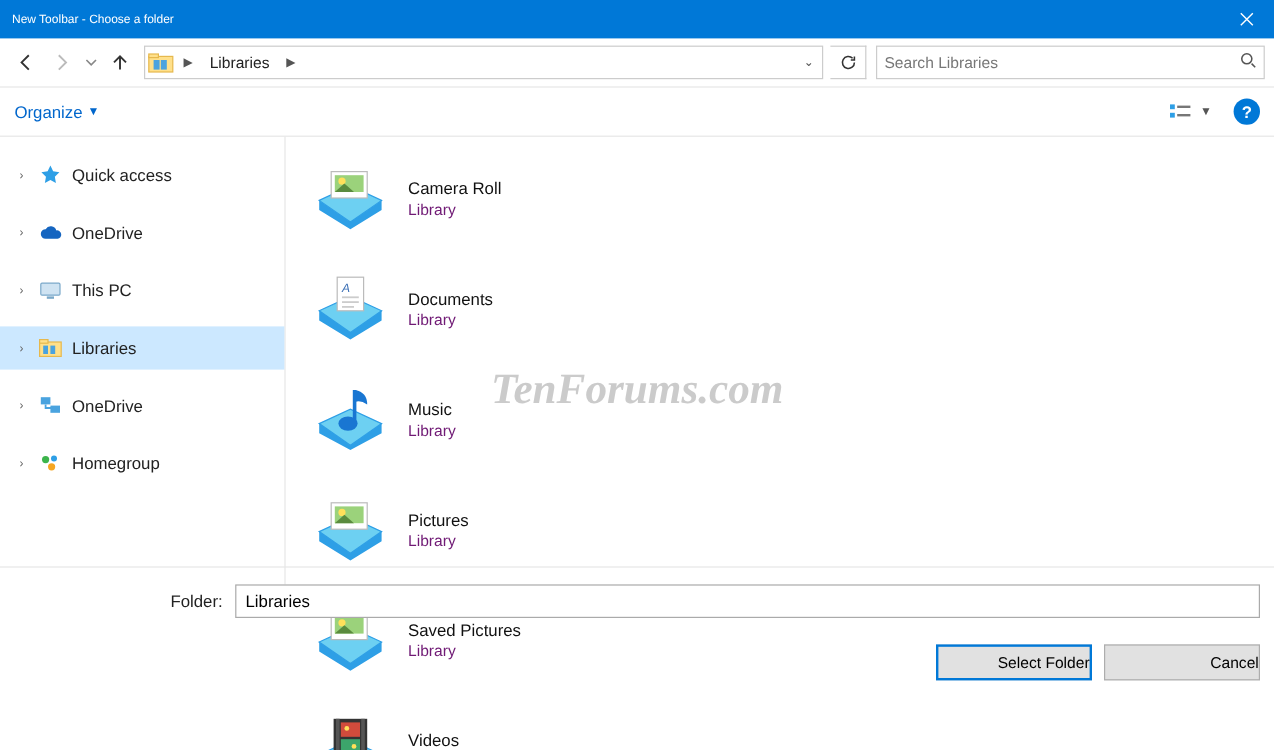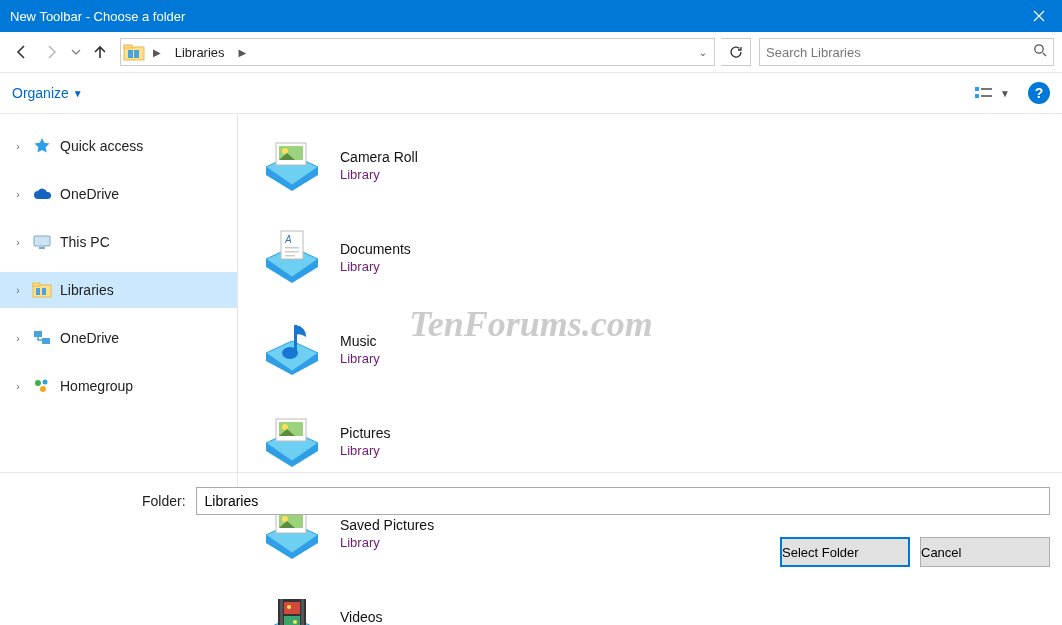--- a/index.html
+++ b/index.html
@@ -7,7 +7,7 @@
 
 
 .titlebar { height: 32px; background: #0078d7; color: #fff; display: flex; align-items: center; justify-content: space-between; padding-left: 10px; }
-.titlebar-text { font-size: 13px; font-weight: 400; }
+.titlebar-text { font-size: 10px; font-weight: 400; }
 .titlebar-close { width: 46px; height: 32px; display: flex; align-items: center; justify-content: center; cursor: pointer; }
 .titlebar-close svg { stroke: #fff; }
 

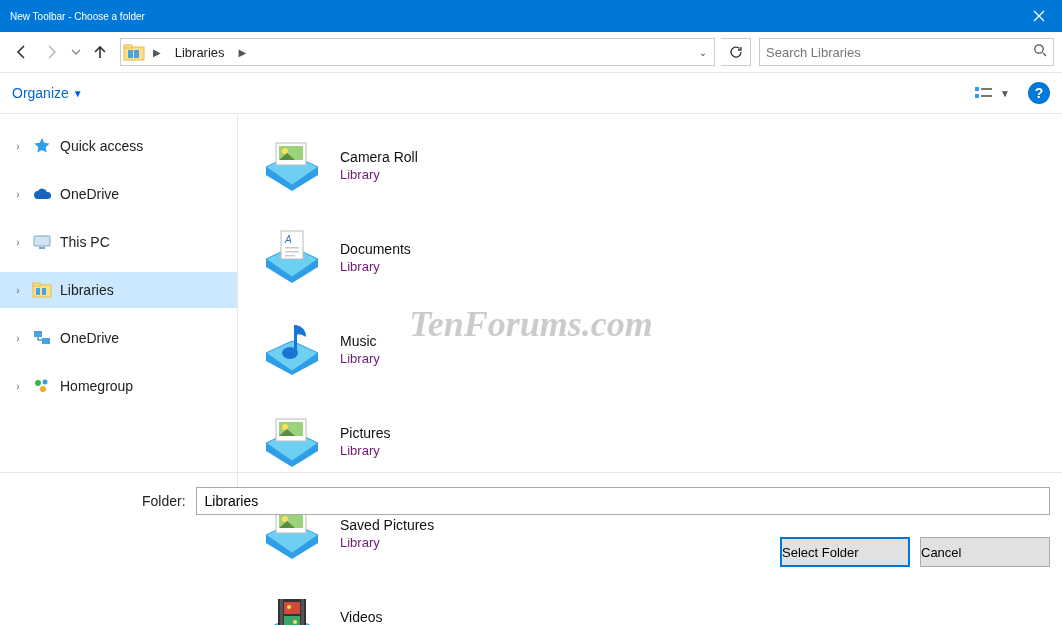--- a/index.html
+++ b/index.html
@@ -22,7 +22,7 @@
 .addr-spacer { flex:1; }
 .addr-drop { width:22px; text-align:center; color:#555; font-size:10px; cursor:pointer; }
 .refresh-btn { width:30px; height:28px; border:1px solid #ccc; border-left:none; display:flex; align-items:center; justify-content:center; cursor:pointer; margin-right:6px; }
-.search-wrap { width: 295px; height: 28px; border:1px solid #ccc; display:flex; align-items:center; padding:0 6px; }
+.search-wrap { width: 324px; height: 28px; border:1px solid #ccc; display:flex; align-items:center; padding:0 6px; }
 .search-input { flex:1; border:none; outline:none; font-size:13px; color:#555; }
 .search-input::placeholder { color:#777; }
 .search-icon { color:#555; cursor:pointer; }

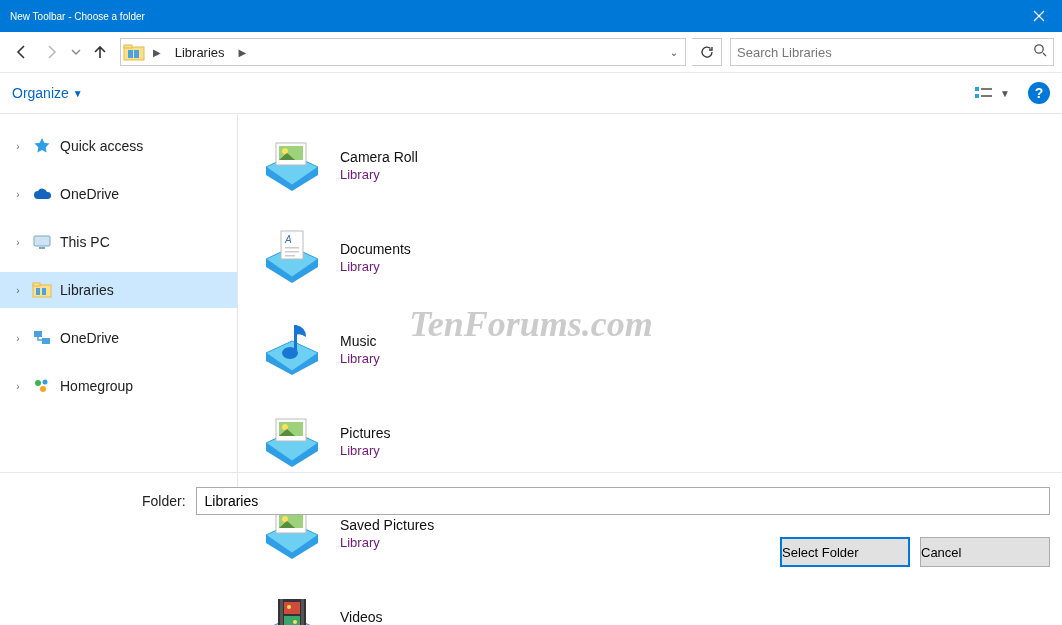--- a/index.html
+++ b/index.html
@@ -59,7 +59,7 @@
 .folder-label { font-size:14px; color:#222; margin-right:10px; }
 .folder-input { flex:1; height:28px; border:1px solid #aaa; padding:0 8px; font-size:14px; outline:none; }
 .button-row { display:flex; justify-content:flex-end; gap:10px; margin-top:22px; }
-.dlg-btn { width:130px; height:30px; border:1px solid #adadad; background:#e1e1e1; font-size:13px; cursor:pointer; display:flex; align-items:center; justify-content:flex-start; }
+.dlg-btn { width:130px; height:30px; border:1px solid #adadad; background:#e1e1e1; font-size:13px; cursor:pointer; display:flex; align-items:center; justify-content:flex-end; }
 .dlg-btn.primary { border:2px solid #0078d7; background:#e1e1e1; }
 
 

